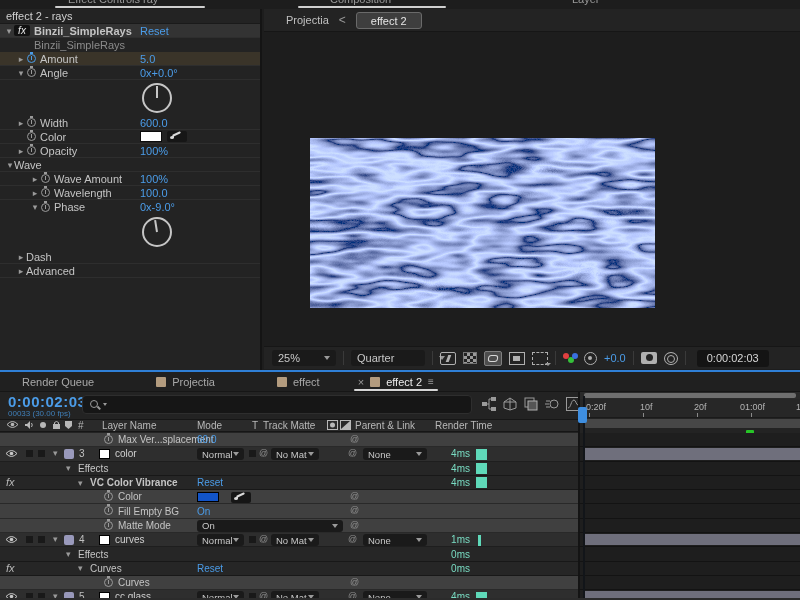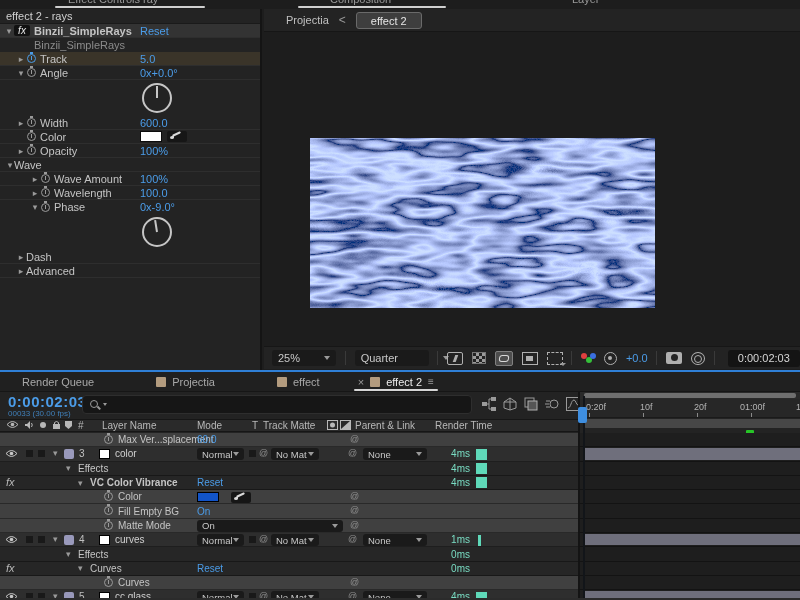--- a/index.html
+++ b/index.html
@@ -184,7 +184,7 @@
     <div class="fxrow selected" style="padding-left:16px;">
       <span class="chev">▸</span>
       <span class="sw blue"></span>
-      <span class="lbl">Track</span>
+      <span class="lbl">Amount</span>
       <span class="val">5.0</span>
     </div>
     <div class="fxrow" style="padding-left:16px;">

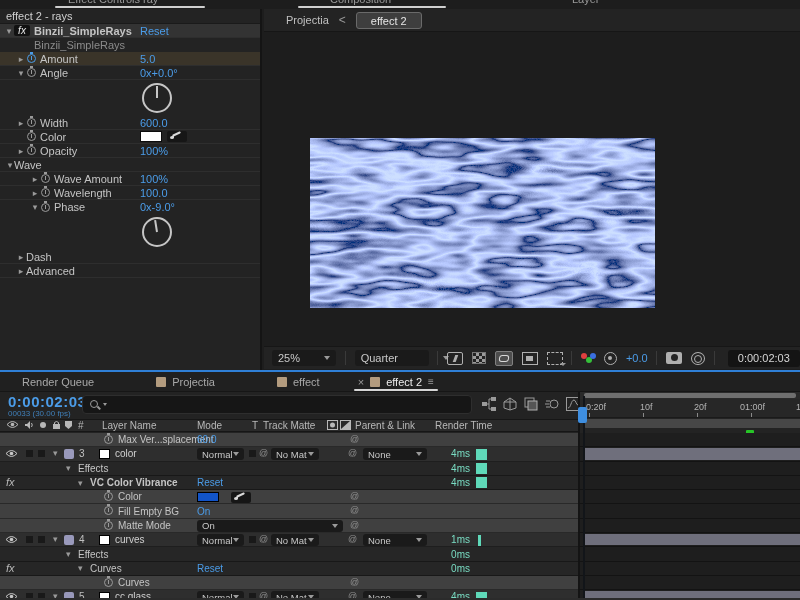--- a/index.html
+++ b/index.html
@@ -45,7 +45,7 @@
   .crumb-chip { background:#3e3e3e; border:1px solid #6a6a6a; border-radius:3px; color:#e6e6e6; padding:1px 14px; height:17px; line-height:14px; }
   .stage { position:relative; height:314px; background:#1d1d1d; }
   .comp-image { position:absolute; left:46px; top:106px; width:345px; height:170px; background:#000; }
-  .vtoolbar { position:relative; height:23px; background:#232323; border-top:1px solid #161616; display:flex; align-items:center; gap:7px; padding-left:8px;justify-content:space-between; }
+  .vtoolbar { position:relative; height:23px; background:#232323; border-top:1px solid #161616; display:flex; align-items:center; gap:7px; padding-left:8px; }
   .dd { background:#1a1a1a; border-radius:3px; height:16px; display:flex; align-items:center; justify-content:space-between; padding:0 6px; color:#c8c8c8; }
   .dd.zoomdd { width:64px; }
   .dd.resdd { width:74px;gap:45px; }

